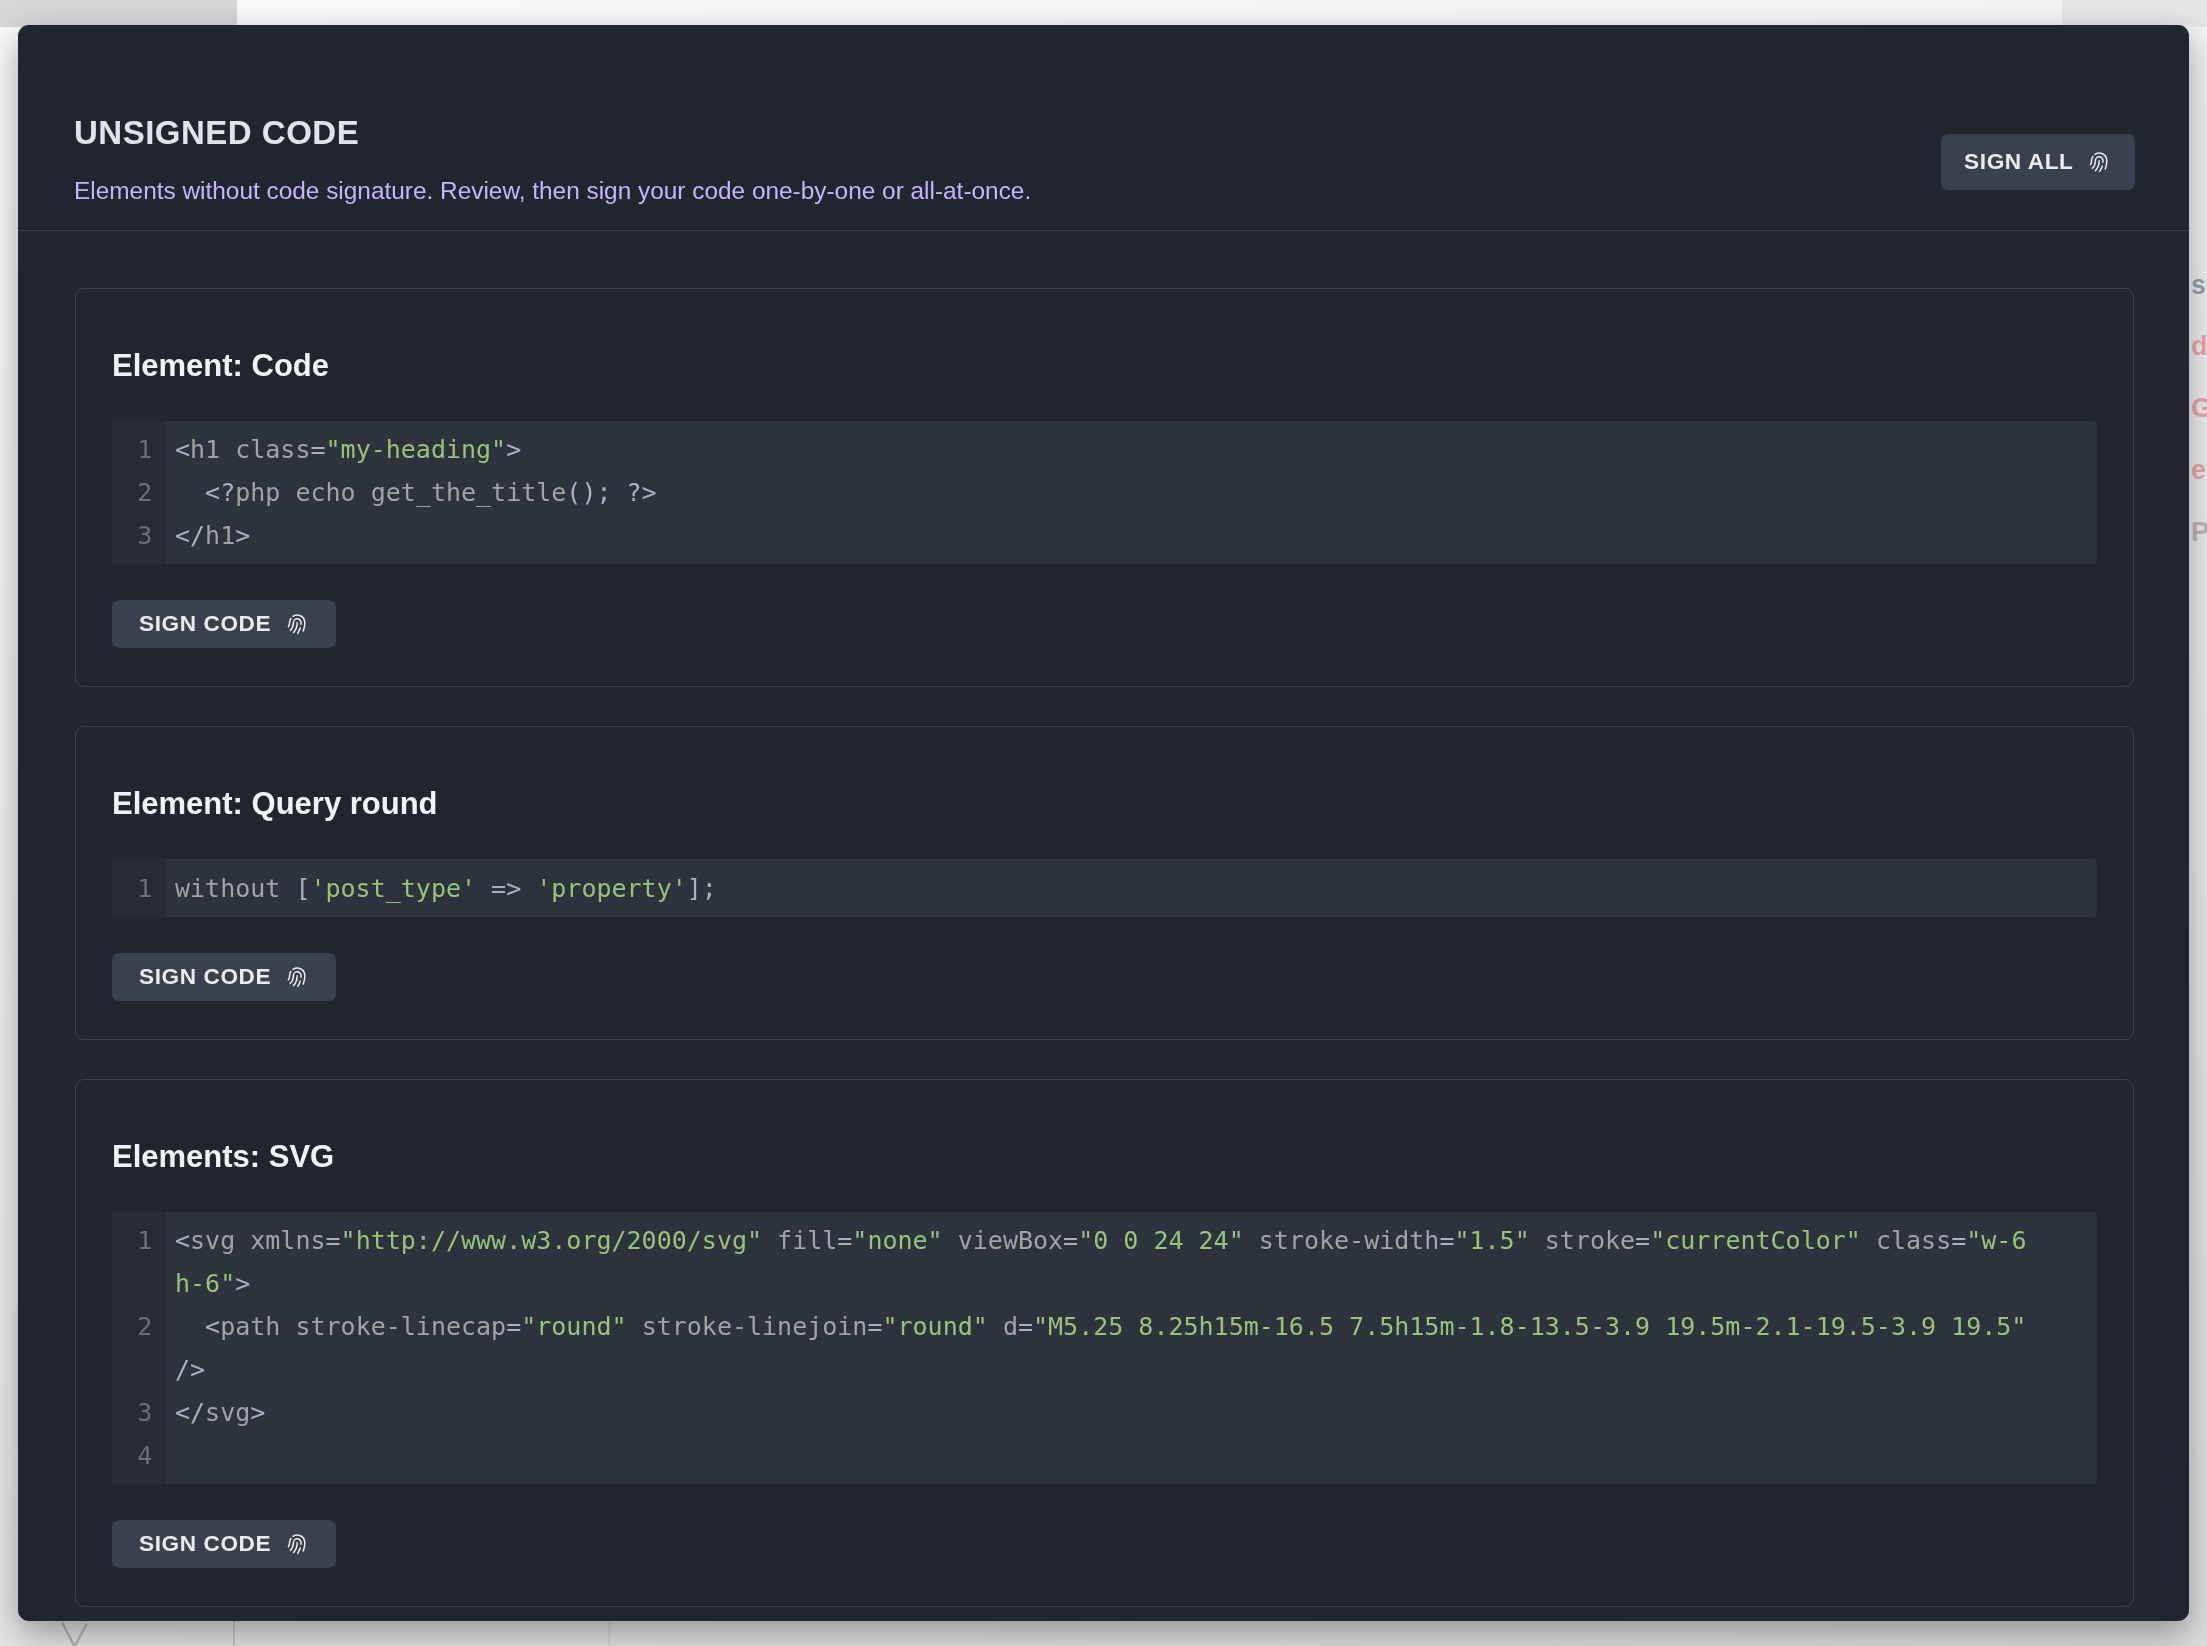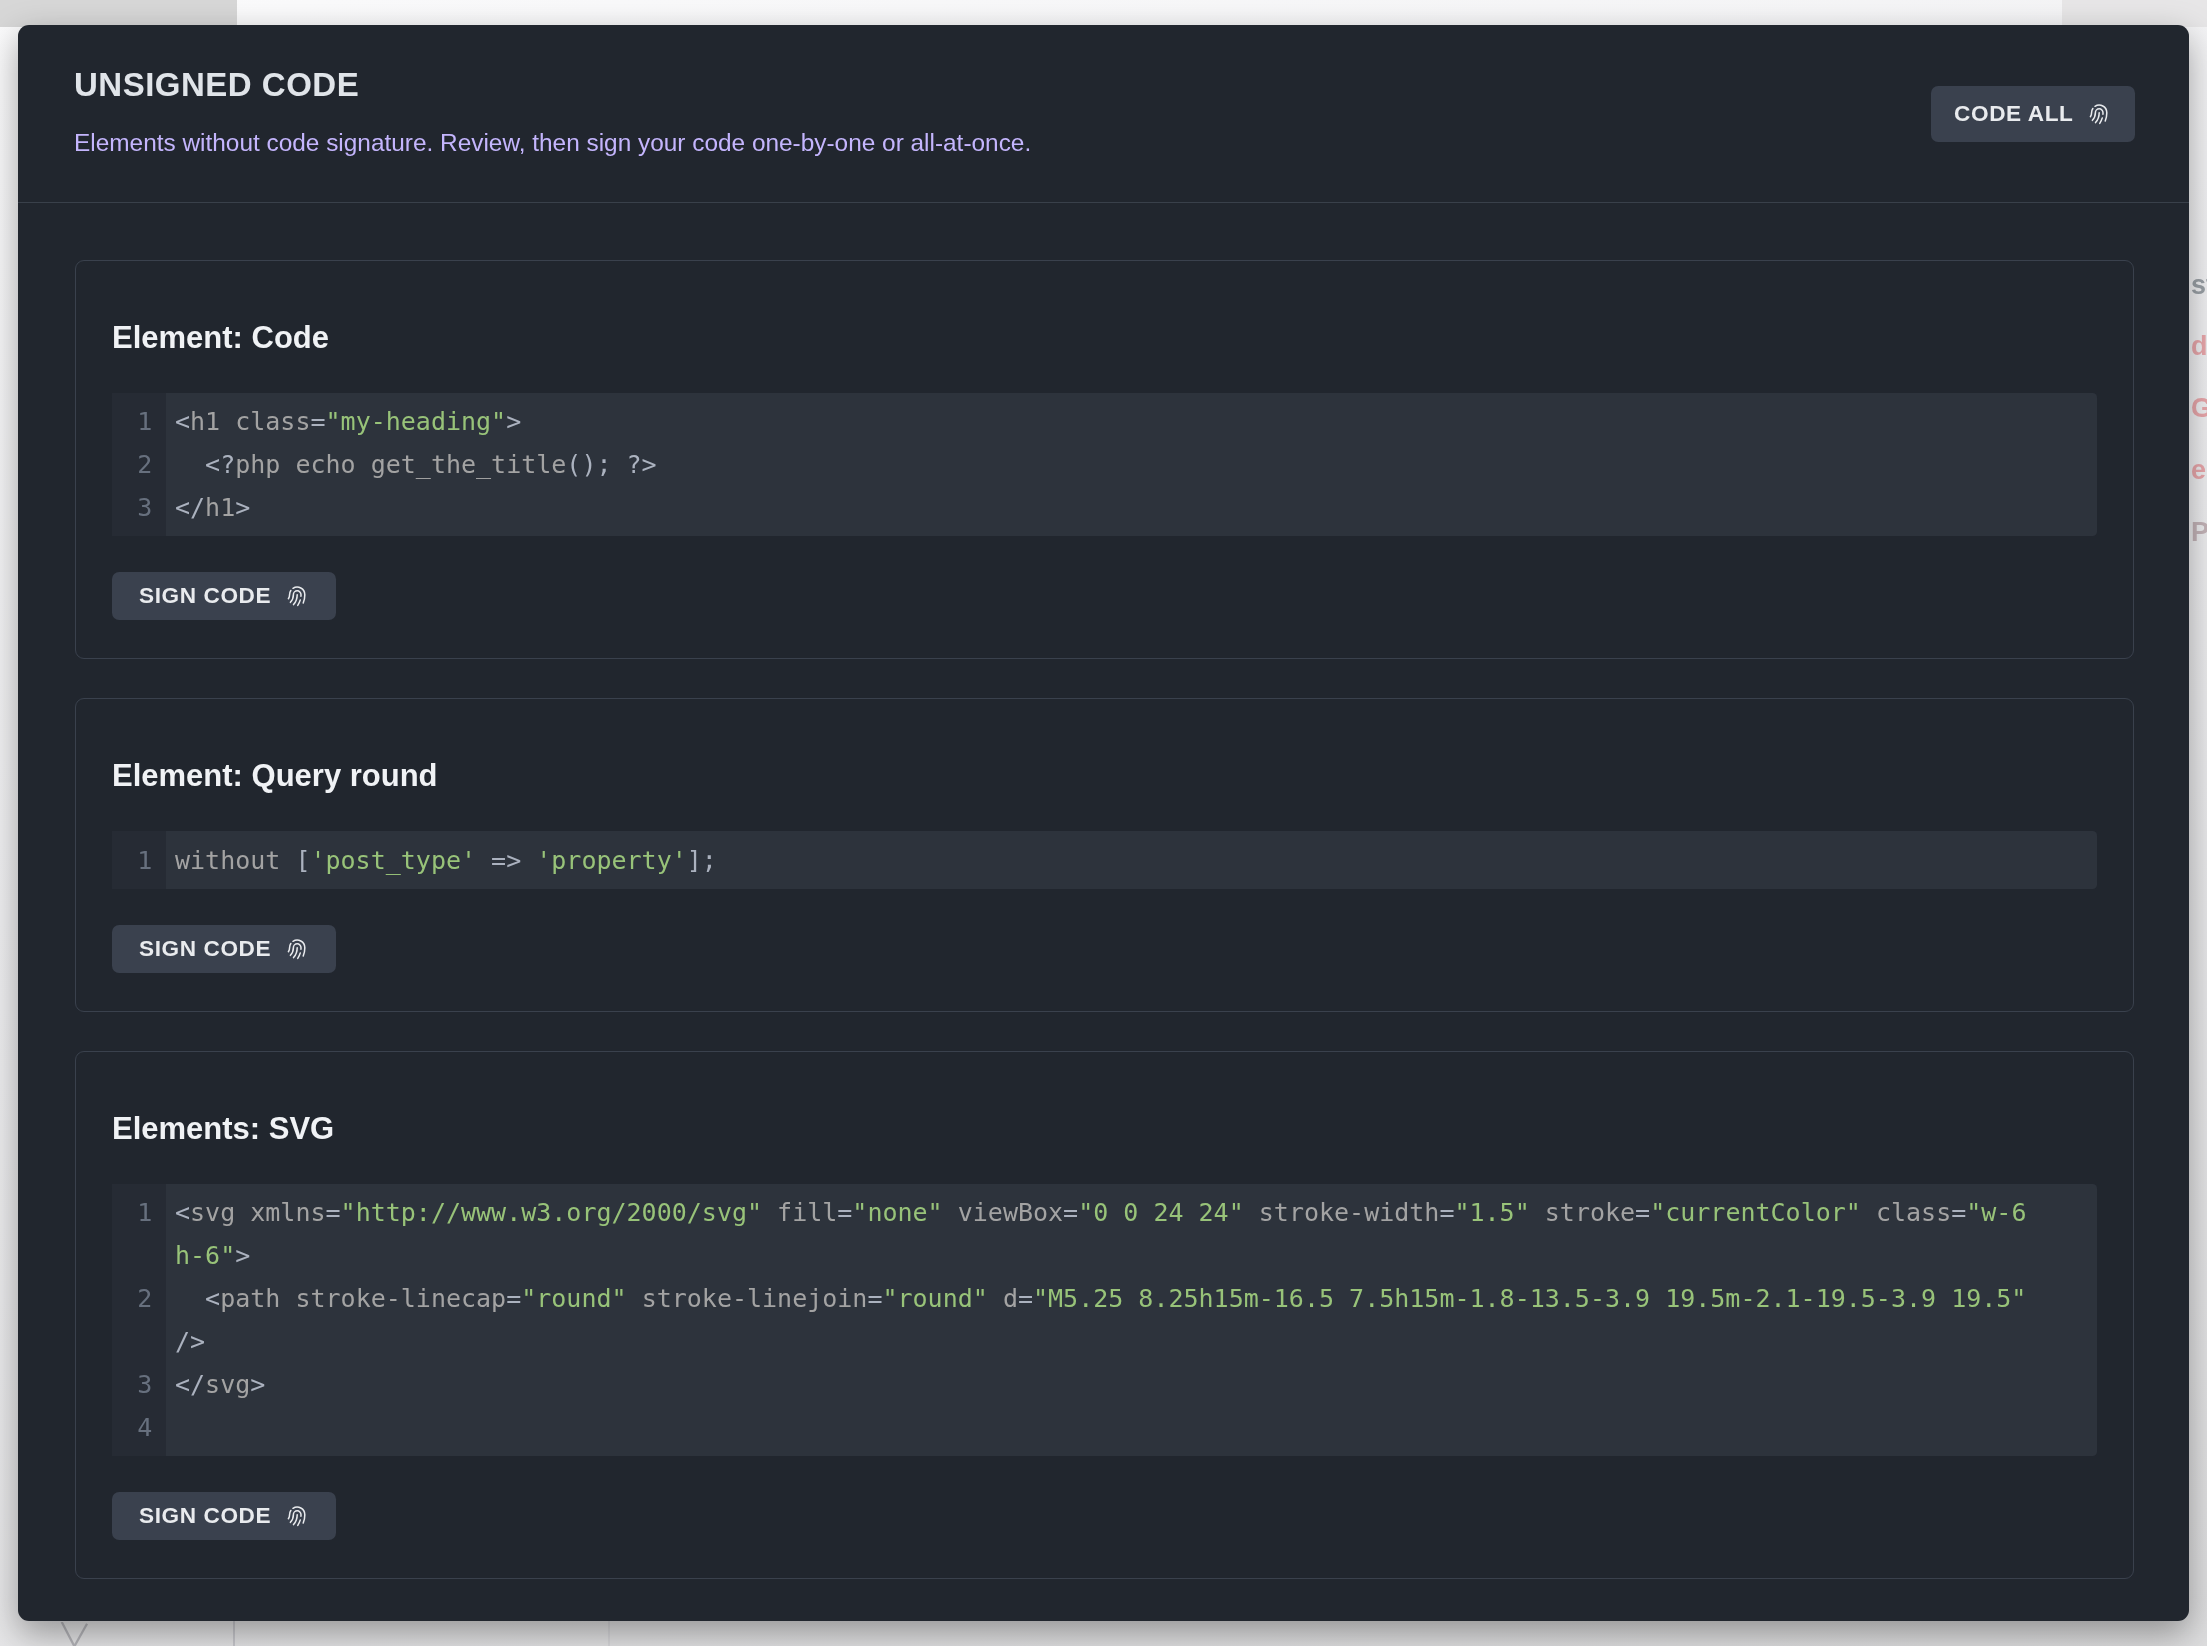--- a/index.html
+++ b/index.html
@@ -23,8 +23,8 @@
     box-sizing:border-box;
   }
   .panel-header{
-    box-sizing:border-box;height:178px;position:relative;
-    padding:42px 47px 0 56px;border-bottom:1.8px solid #39404a;
+    box-sizing:border-box;height:158px;position:relative;
+    padding:42px 47px 0 56px;border-bottom:1.8px solid #39404a;margin-top:48px;
   }
   .page-title{
     margin:0;font-size:33px;line-height:36px;font-weight:bold;

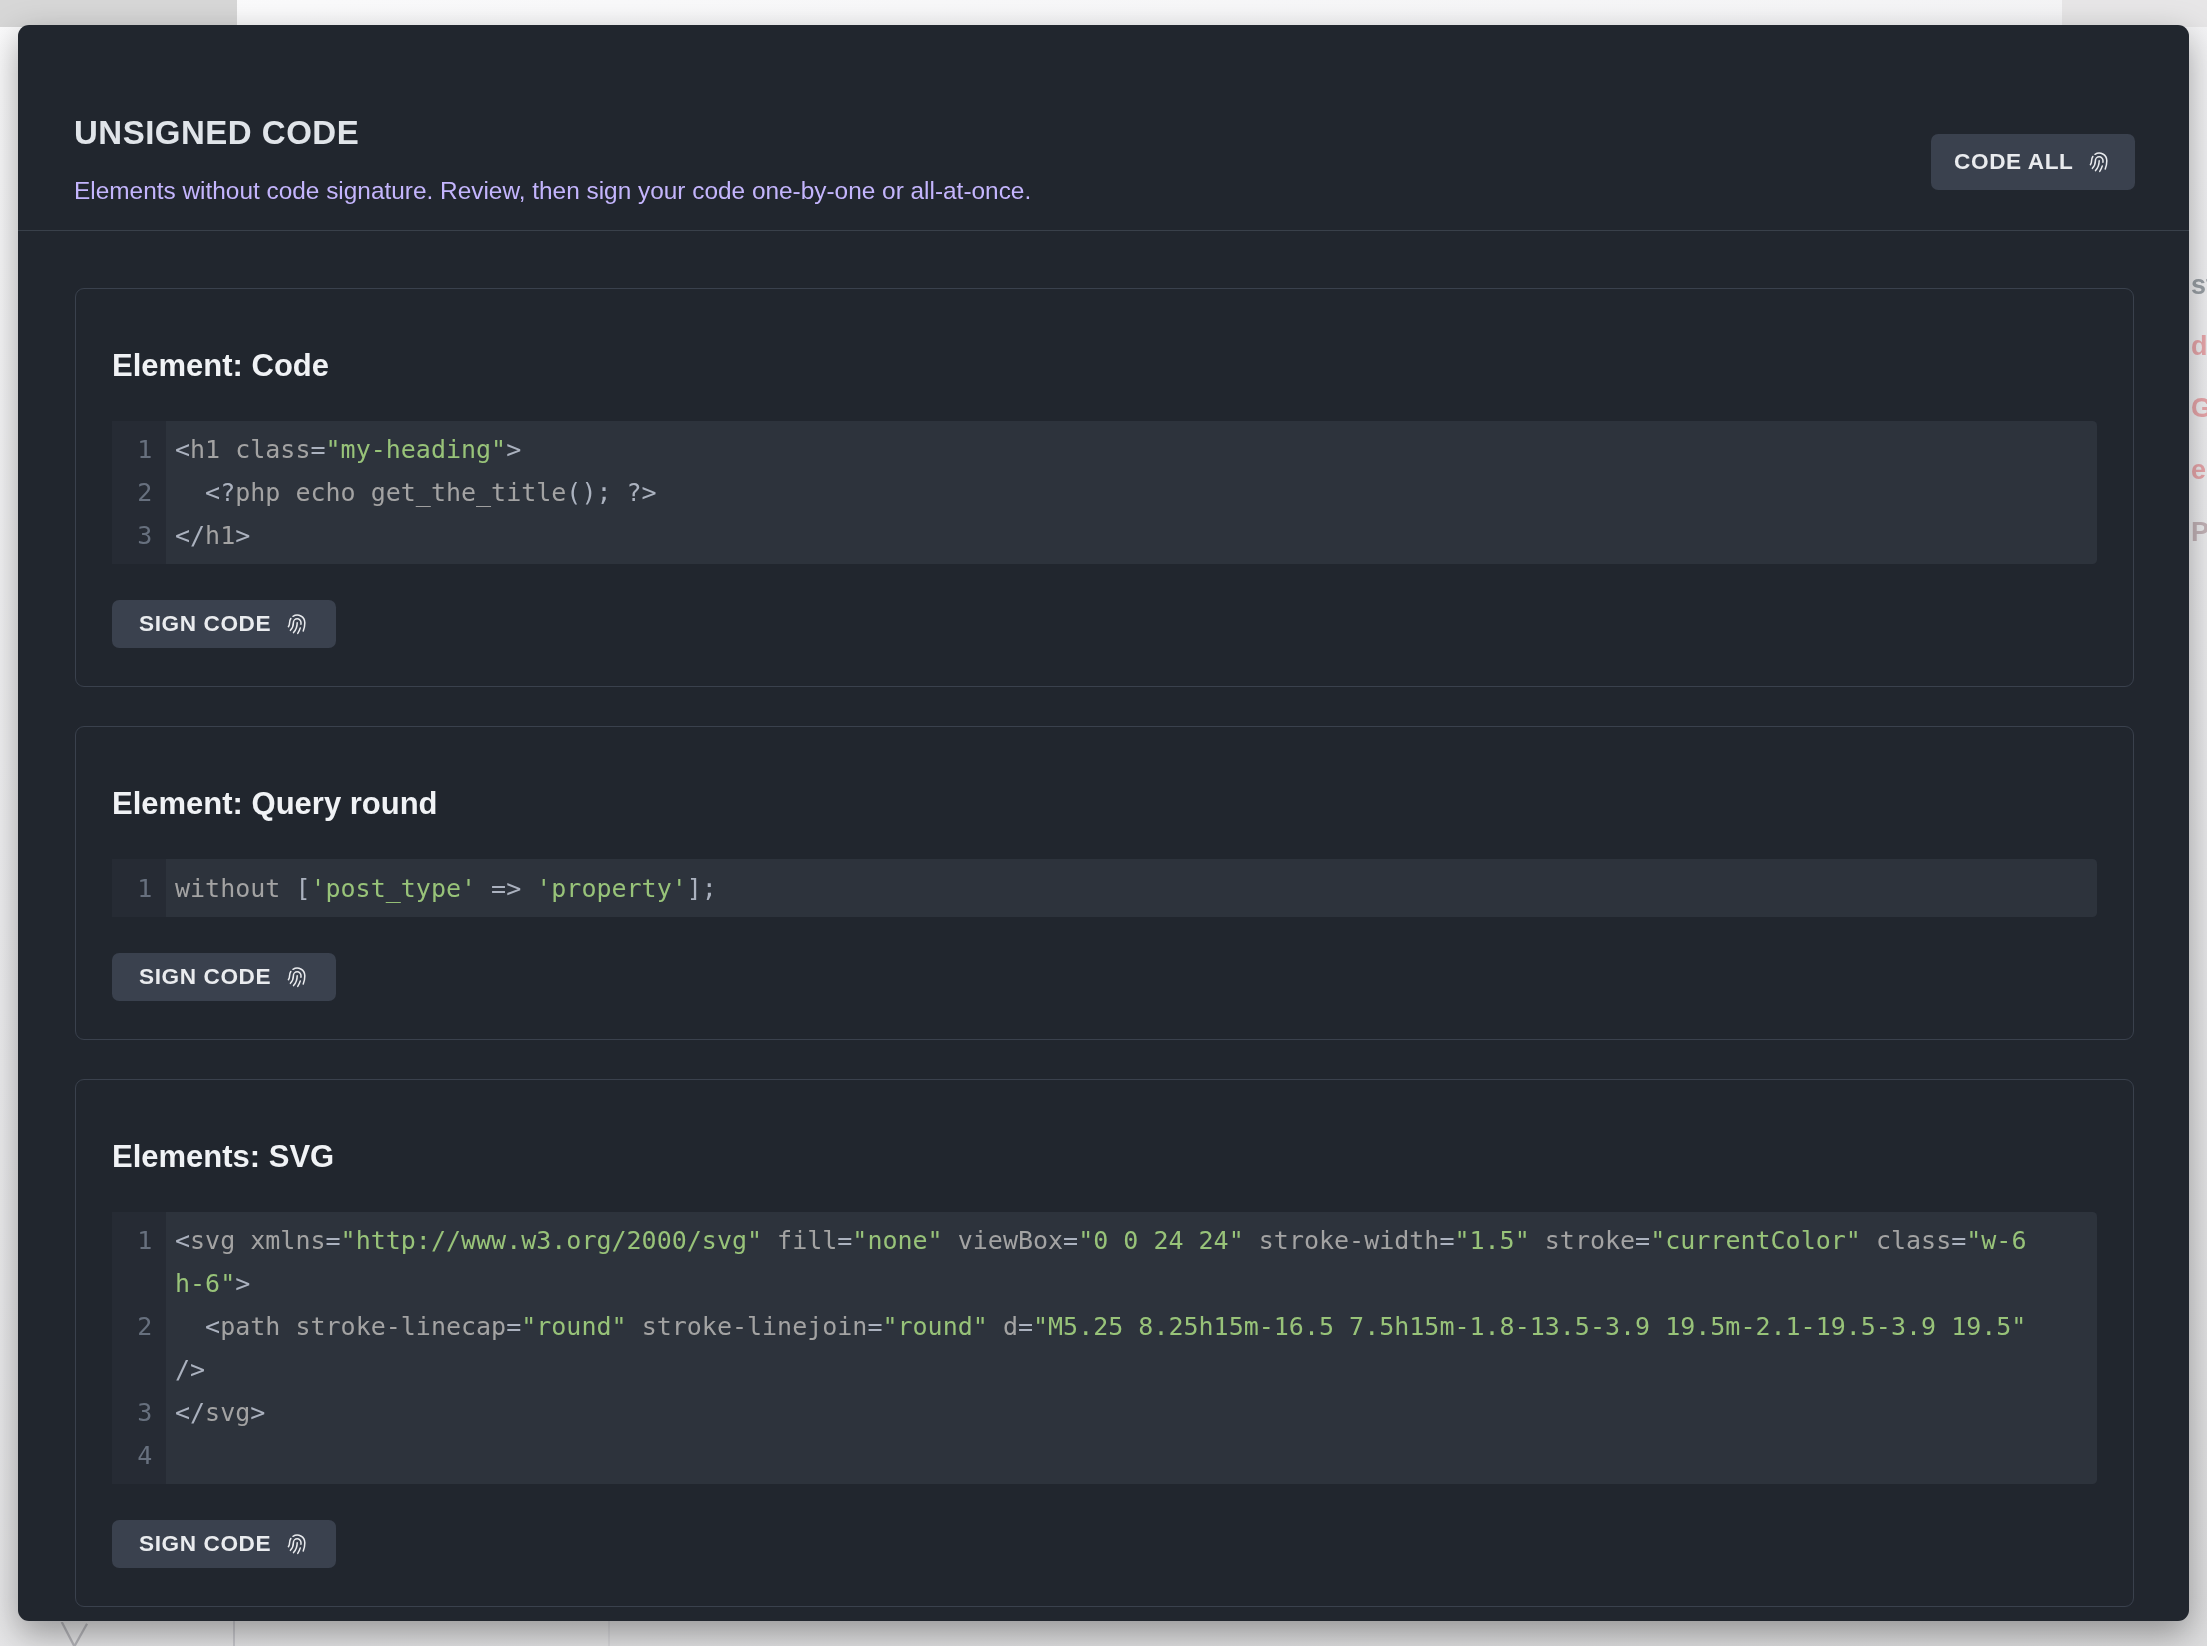--- a/index.html
+++ b/index.html
@@ -89,7 +89,7 @@
     <h1 class="page-title">UNSIGNED CODE</h1>
     <p class="page-subtitle">Elements without code signature. Review, then sign your code one-by-one or all-at-once.</p>
     <button class="btn btn-sign-all">
-      <span>CODE ALL</span>
+      <span>SIGN ALL</span>
       <svg viewBox="0 0 24 24" fill="none" stroke="currentColor" stroke-width="1.5">
         <path stroke-linecap="round" stroke-linejoin="round" d="M7.864 4.243A7.5 7.5 0 0 1 19.5 10.5c0 2.92-.556 5.709-1.568 8.268M5.742 6.364A7.465 7.465 0 0 0 4.5 10.5a7.464 7.464 0 0 1-1.15 3.993m1.989 3.559A11.209 11.209 0 0 0 8.25 10.5a3.75 3.75 0 1 1 7.5 0c0 .527-.021 1.049-.064 1.565M12 10.5a14.94 14.94 0 0 1-3.6 9.75m6.633-4.596a18.666 18.666 0 0 1-2.485 5.33"></path>
       </svg>

